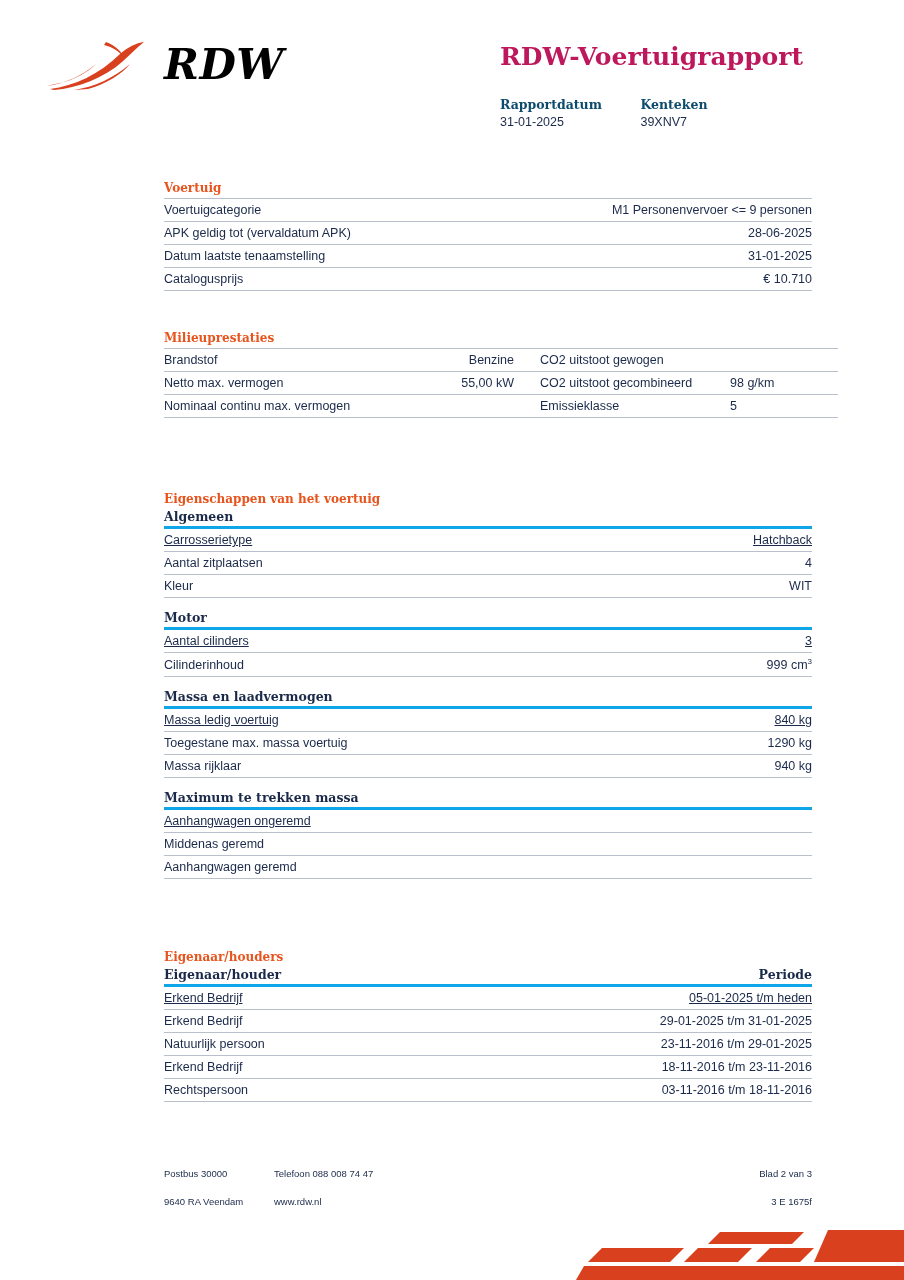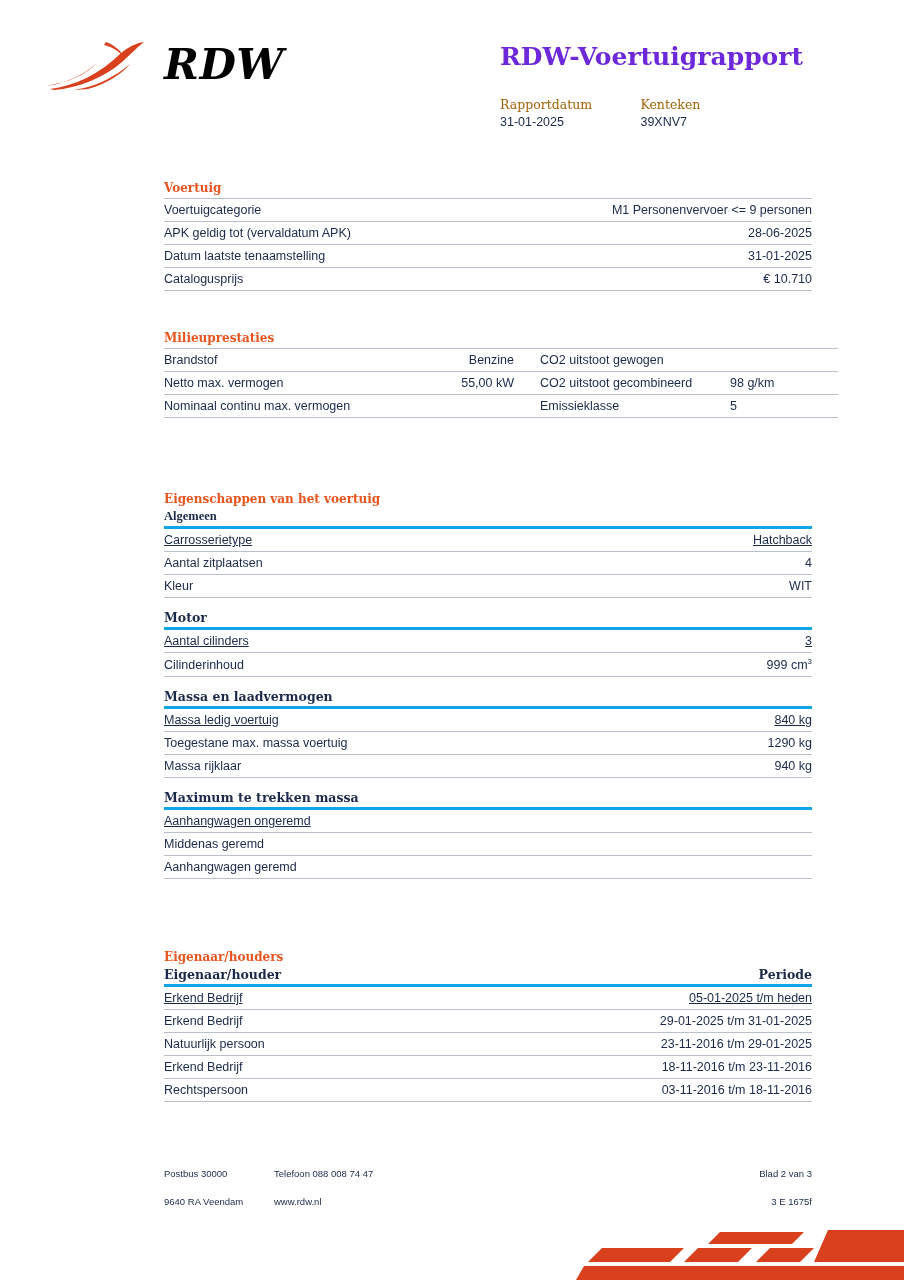--- a/index.html
+++ b/index.html
@@ -59,7 +59,7 @@
     font-family: "DejaVu Serif", serif;
     font-weight: bold;
     font-size: 25px;
-    color: #6d28d9;
+    color: #be185d;
   }
   .meta {
     position: absolute;

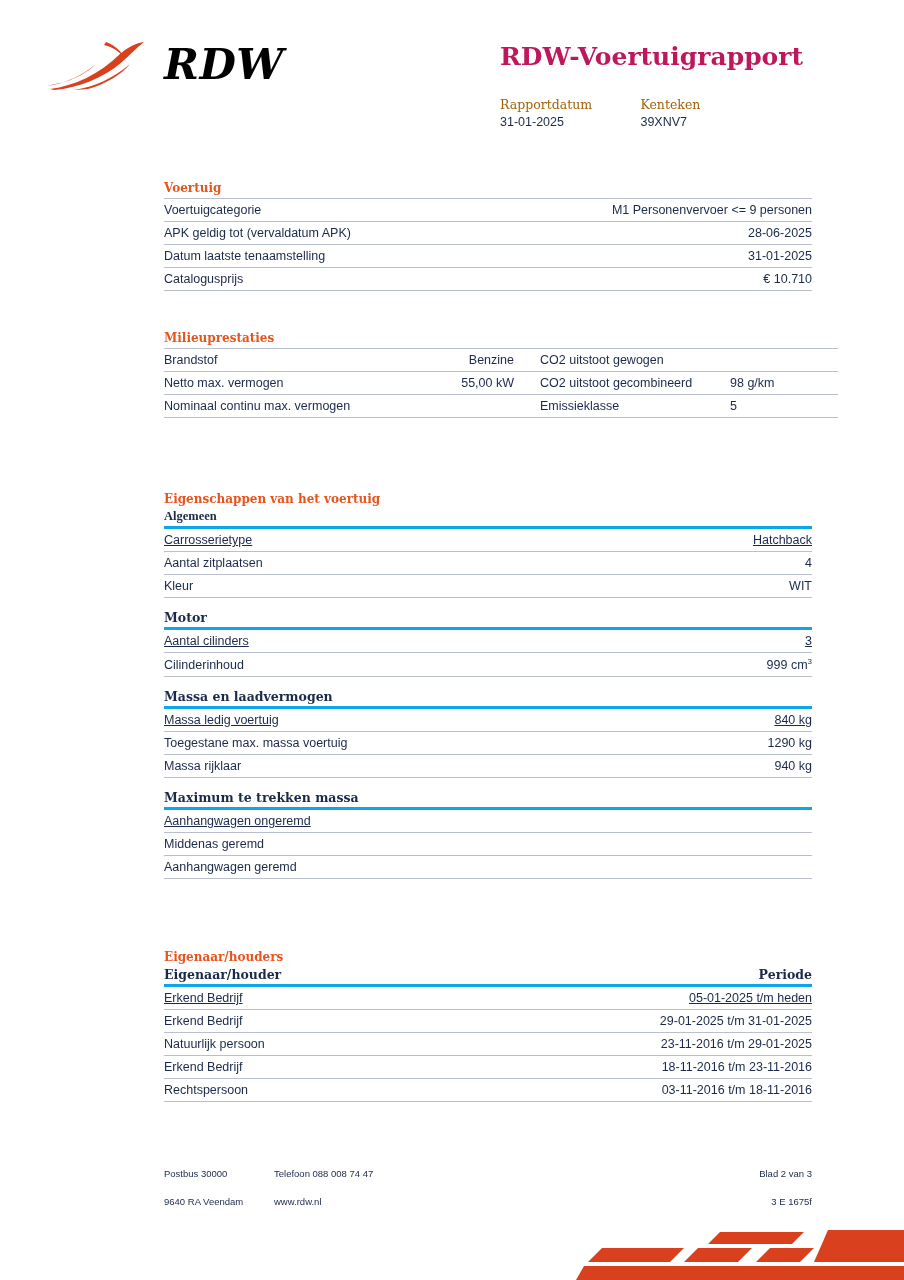--- a/index.html
+++ b/index.html
@@ -74,9 +74,9 @@
   .meta-col.first { width: 136px; }
   .meta-label {
     font-family: "DejaVu Serif", serif;
-    font-weight: normal;
+    font-weight: bold;
     font-size: 12.5px;
-    color: #a16207;
+    color: #0c4a6e;
     line-height: 17px;
   }
   .meta-value {

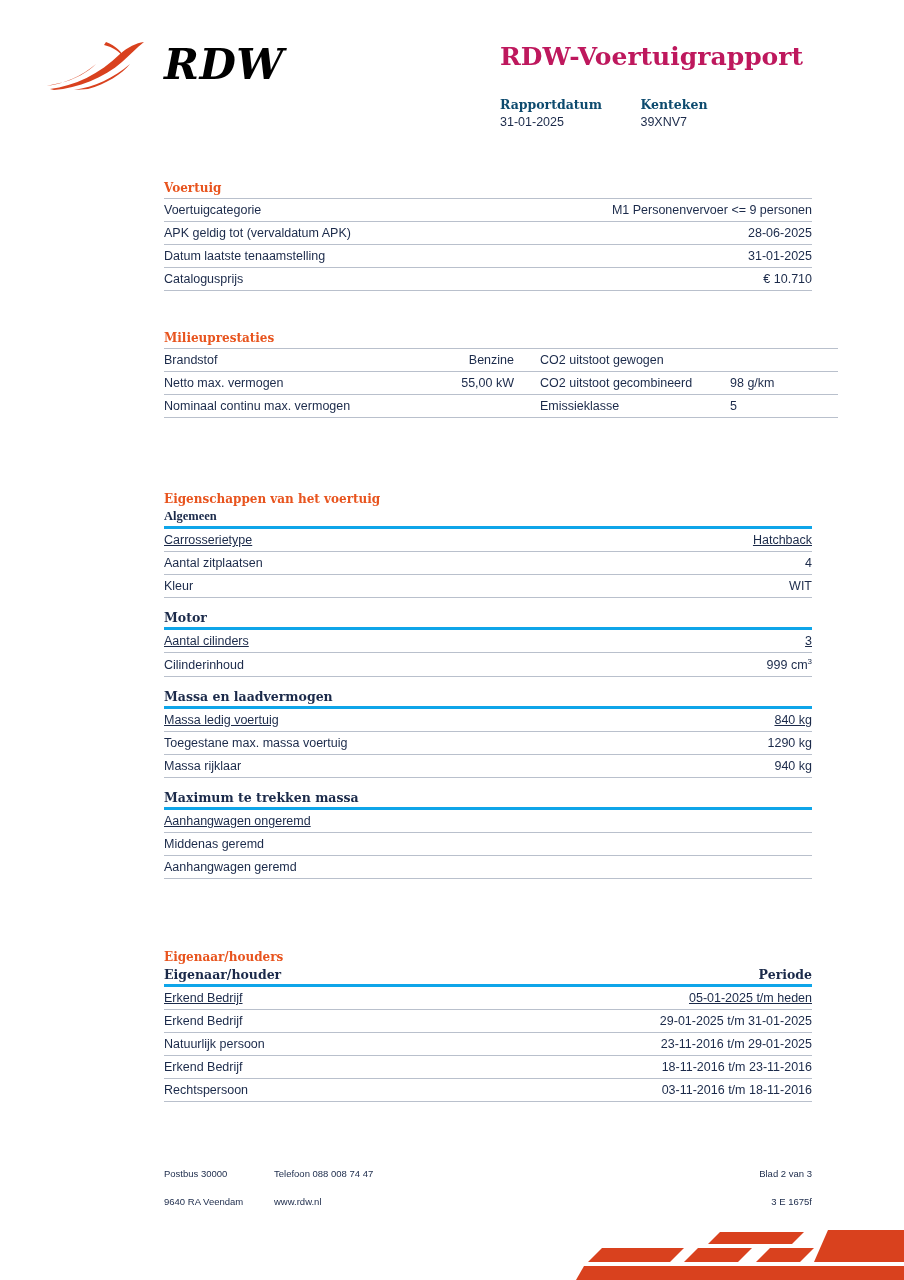--- a/index.html
+++ b/index.html
@@ -242,7 +242,7 @@
   <div class="section" style="top:492px;">
     <div class="section-title">Eigenschappen van het voertuig</div>
 
-    <div class="sub-title" style="margin-top:2px;font-family:Liberation Serif, serif;">Algemeen</div>
+    <div class="sub-title" style="margin-top:2px;">Algemeen</div>
     <table class="rows orange-top">
       <tbody>
           <tr>

